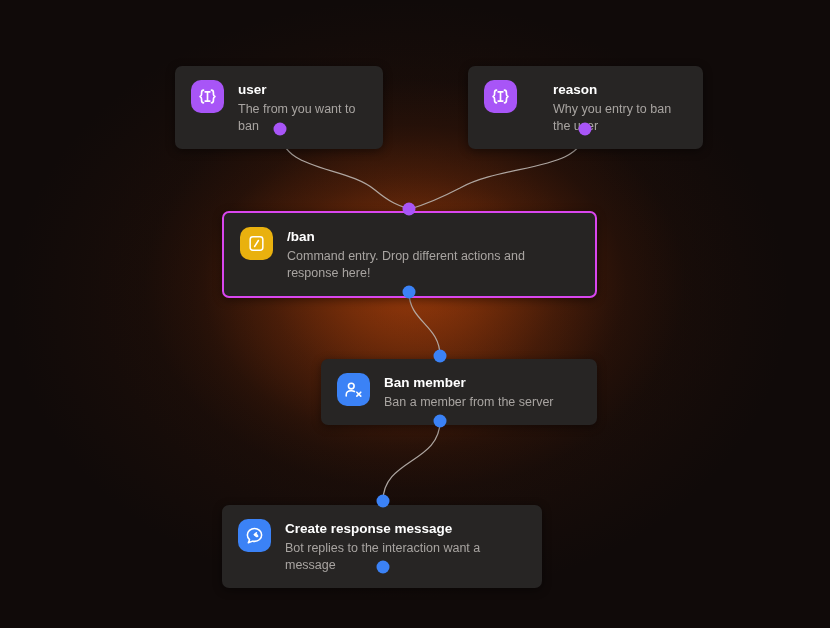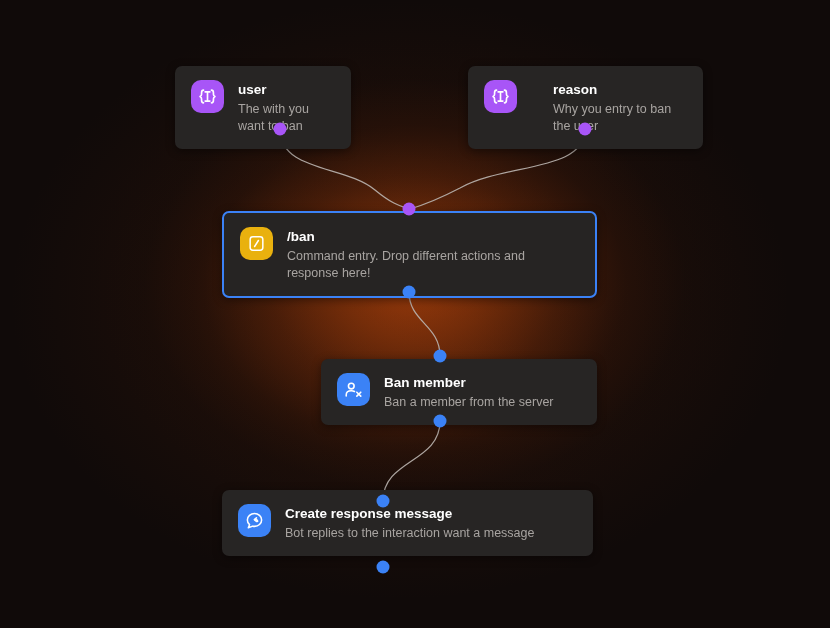--- a/index.html
+++ b/index.html
@@ -91,7 +91,7 @@
   .port-blue   { background: #3b82f6; }
 
   
-  #node-user       { left: 175px; top: 66px;  width: 176px; }
+  #node-user       { left: 175px; top: 66px;  width: 208px; }
   #node-reason     { left: 468px; top: 66px;  width: 235px; gap: 36px; }
   #node-ban-cmd    { left: 222px; top: 211px; width: 375px; }
   #node-ban-member { left: 321px; top: 359px; width: 276px; }

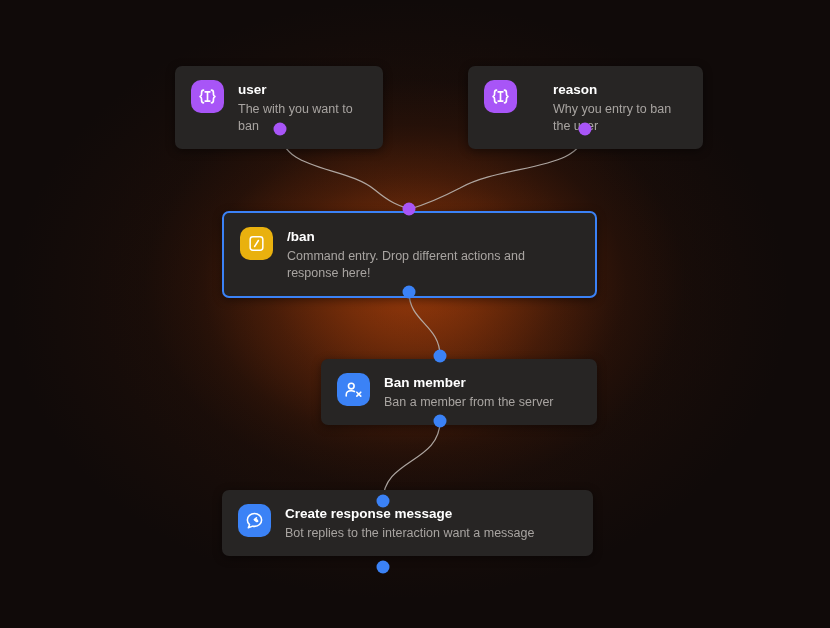--- a/index.html
+++ b/index.html
@@ -124,7 +124,7 @@
     </div>
     <div class="node-body">
       <div class="node-title">user</div>
-      <div class="node-desc">The with you want to ban</div>
+      <div class="node-desc">The from you want to ban</div>
     </div>
   </div>
   <div class="port port-purple" style="left:280px; top:129px;"></div>

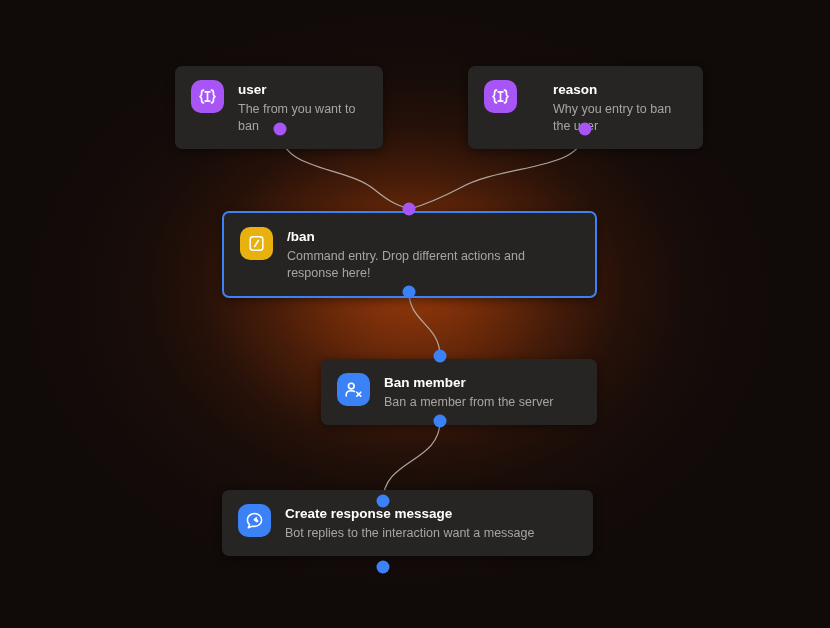--- a/index.html
+++ b/index.html
@@ -52,7 +52,7 @@
     box-shadow: 0 2px 10px rgba(0,0,0,0.45);
   }
   .node.selected {
-    border: 2px solid #3b82f6;
+    border: 2px solid #d946ef;
     background: #262423;
   }
   .node-icon {

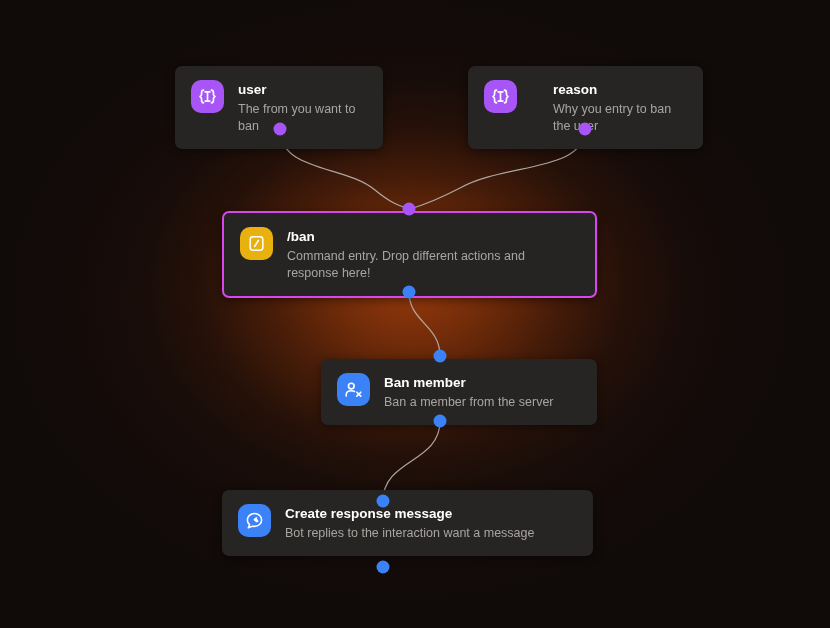--- a/index.html
+++ b/index.html
@@ -95,7 +95,7 @@
   #node-reason     { left: 468px; top: 66px;  width: 235px; gap: 36px; }
   #node-ban-cmd    { left: 222px; top: 211px; width: 375px; }
   #node-ban-member { left: 321px; top: 359px; width: 276px; }
-  #node-response   { left: 222px; top: 490px; width: 371px; }
+  #node-response   { left: 222px; top: 505px; width: 320px; }
 </style>
 </head>
 <body>

